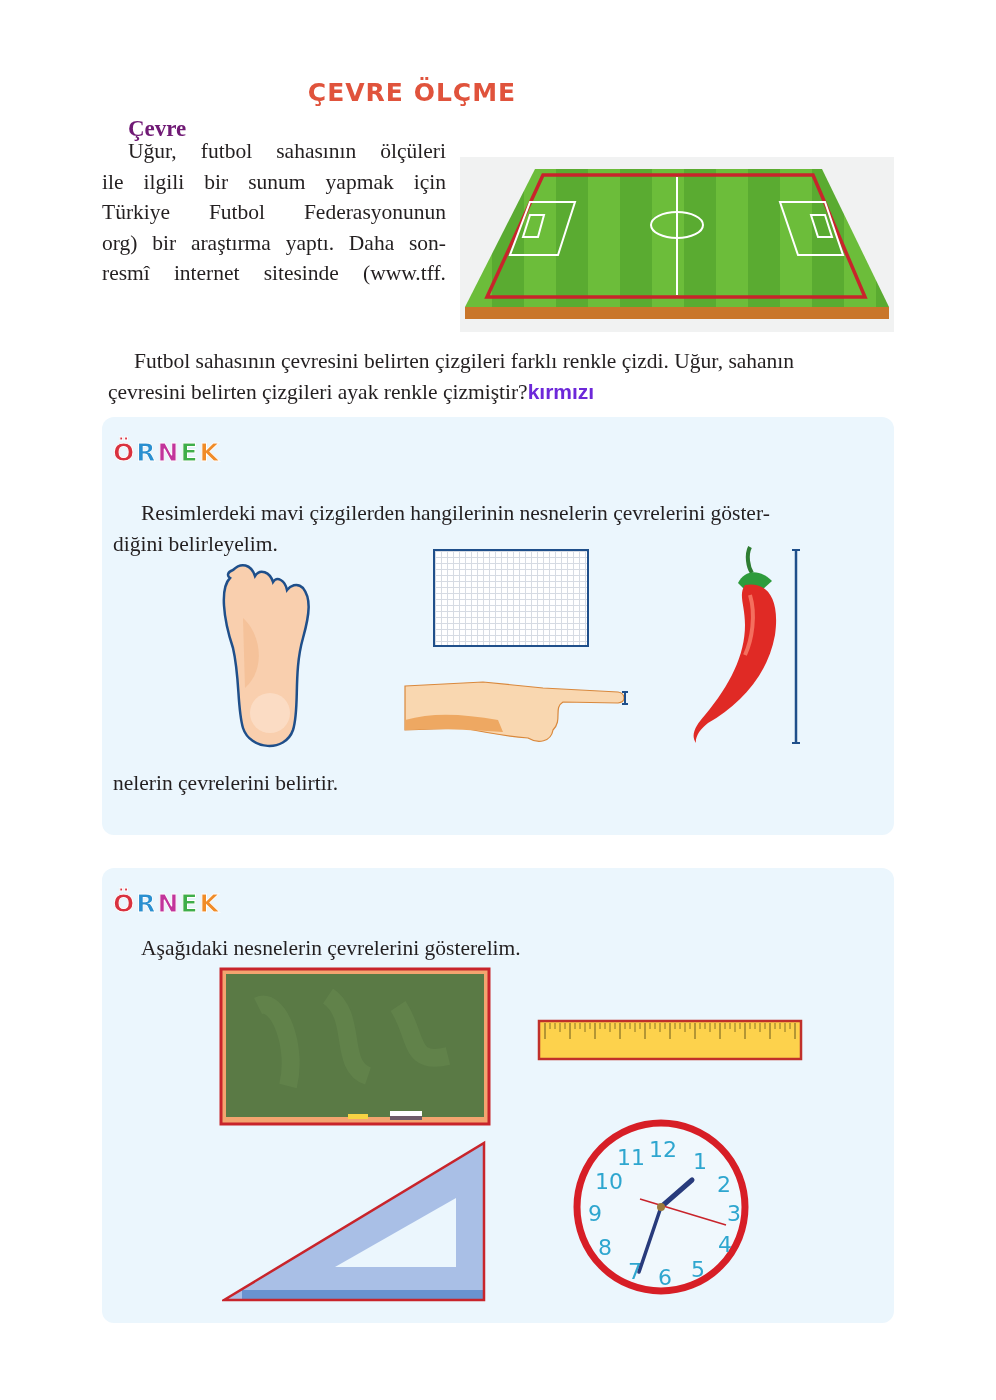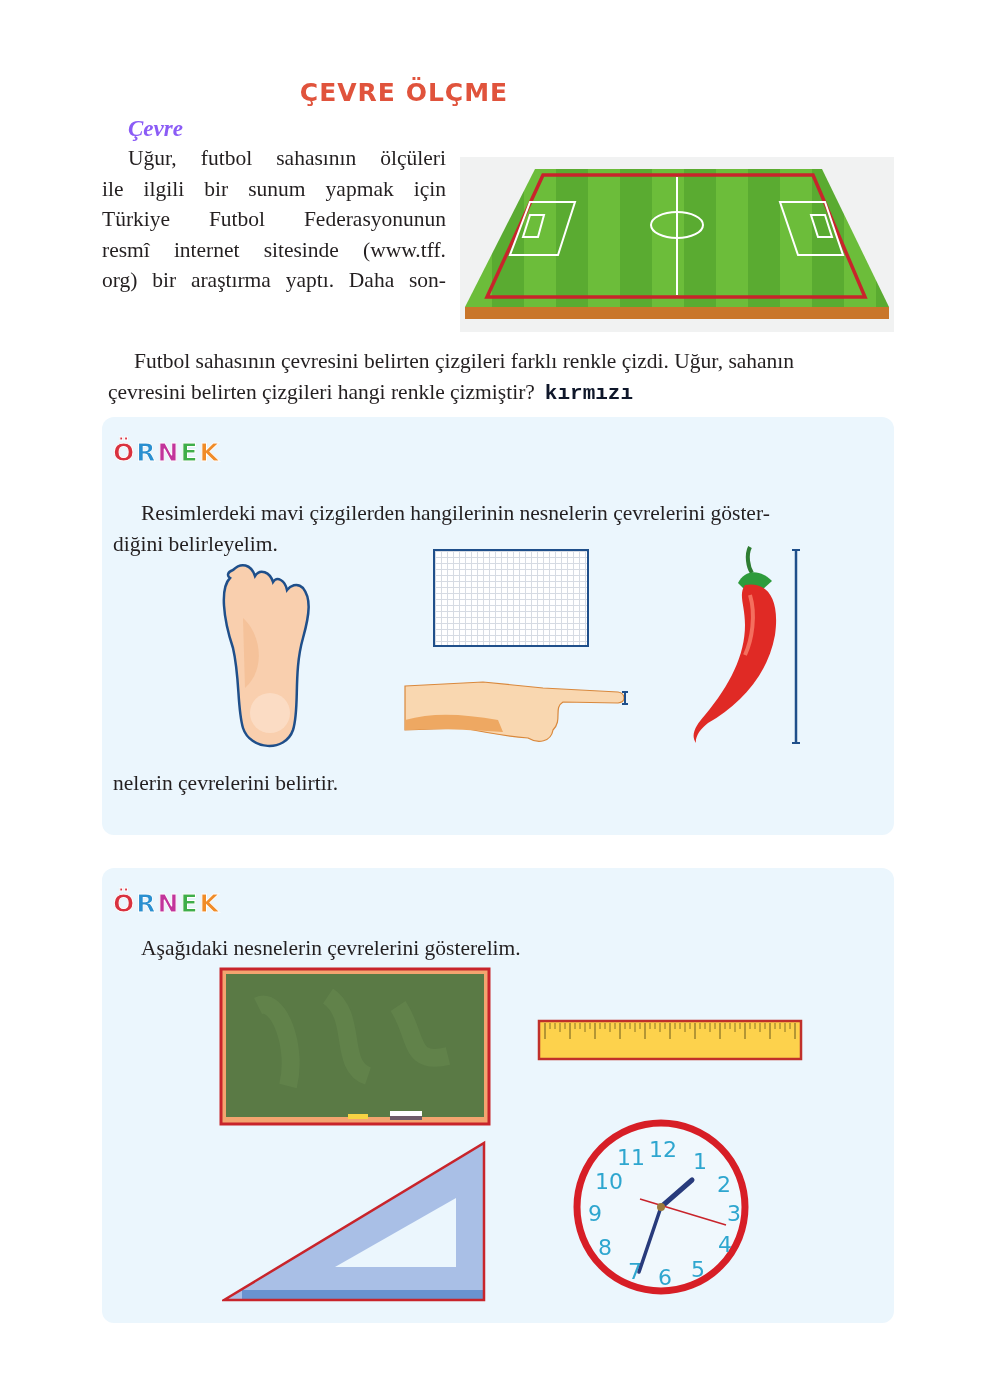--- a/index.html
+++ b/index.html
@@ -9,7 +9,7 @@
   }
   .abs { position: absolute; }
   .title {
-    left: 8px; width: 792px; top: 78px; text-align: center;
+    left: 16px; width: 792px; top: 78px; text-align: center;
     font-family: "DejaVu Sans", "Liberation Sans", sans-serif; font-weight: bold;
     font-size: 25px; color: #e0533c; letter-spacing: 1px;
   }

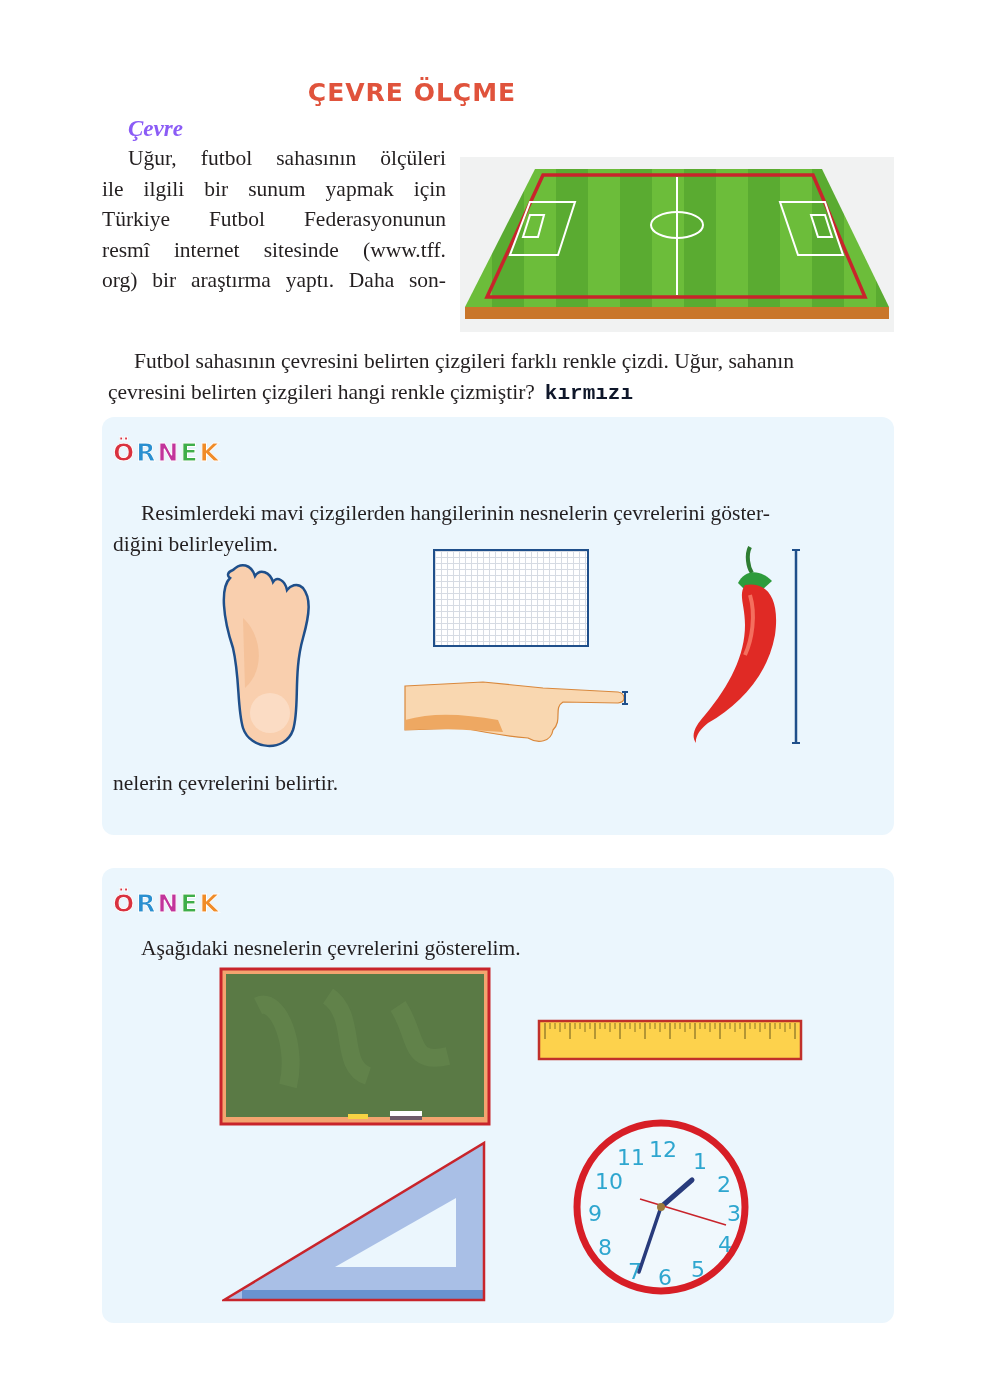--- a/index.html
+++ b/index.html
@@ -14,8 +14,8 @@
     font-size: 25px; color: #e0533c; letter-spacing: 1px;
   }
   .subhead {
-    left: 128px; top: 116px; font-style: italic; font-weight: bold;
-    font-size: 23px; color: #8b5cf6;
+    left: 128px; top: 116px; font-weight: bold;
+    font-size: 23px; color: #701a75;
   }
   .para {
     font-size: 21.5px; line-height: 30.5px;

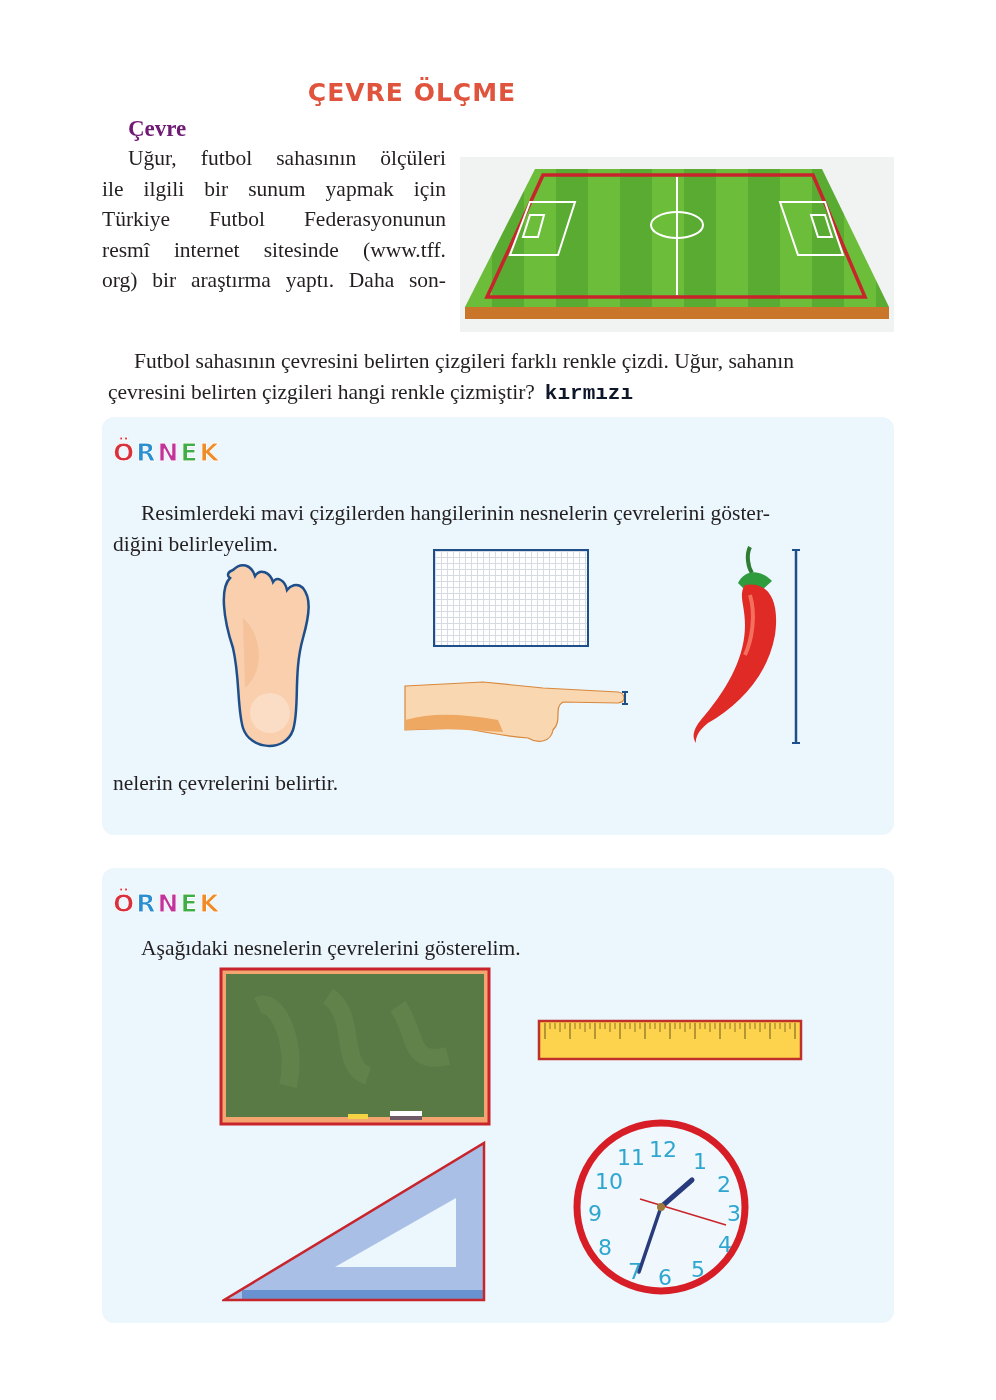--- a/index.html
+++ b/index.html
@@ -20,7 +20,7 @@
   .para {
     font-size: 21.5px; line-height: 30.5px;
   }
-  .intro { left: 102px; top: 143px; width: 344px; text-align: justify; }
+  .intro { left: 102px; top: 136px; width: 344px; text-align: justify; }
   .intro p, .q p { margin: 0; }
   .indent { text-indent: 26px; }
   .q { left: 108px; top: 346px; width: 792px; }

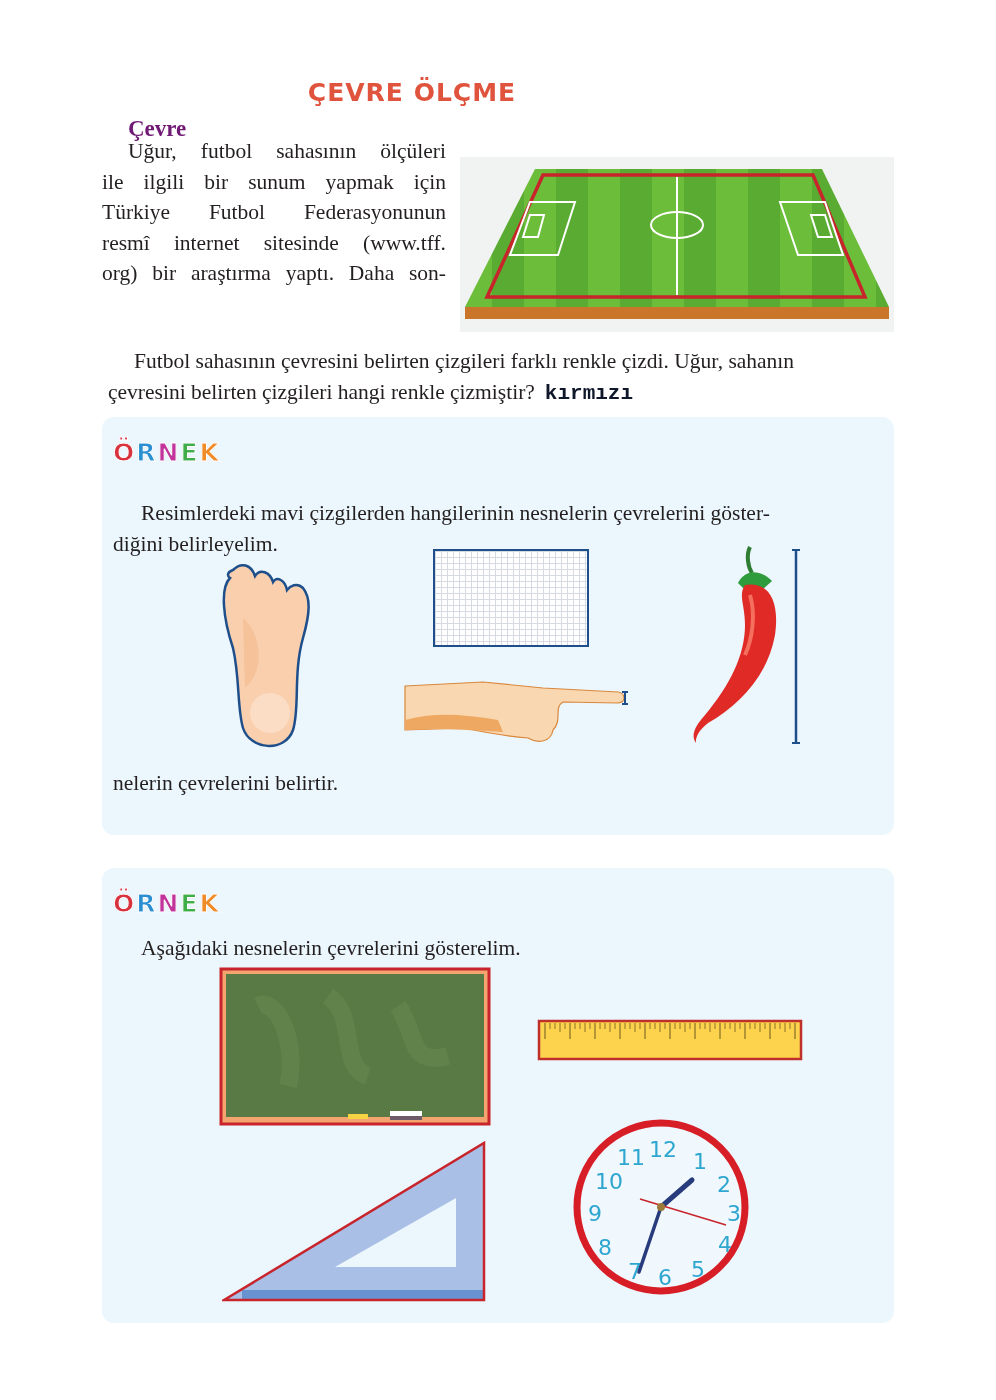--- a/index.html
+++ b/index.html
@@ -52,8 +52,8 @@
   <p class="indent" style="text-align-last: justify;">Uğur, futbol sahasının ölçüleri</p>
   <p style="text-align-last: justify;">ile ilgili bir sunum yapmak için</p>
   <p style="text-align-last: justify;">Türkiye Futbol Federasyonunun</p>
+  <p style="text-align-last: justify;">org) bir araştırma yaptı. Daha son-</p>
   <p style="text-align-last: justify;">resmî internet sitesinde (www.tff.</p>
-  <p style="text-align-last: justify;">org) bir araştırma yaptı. Daha son-</p>
 </div>
 
 <div class="abs" style="left:460px; top:157px; width:434px; height:175px; background:#f1f2f2;">

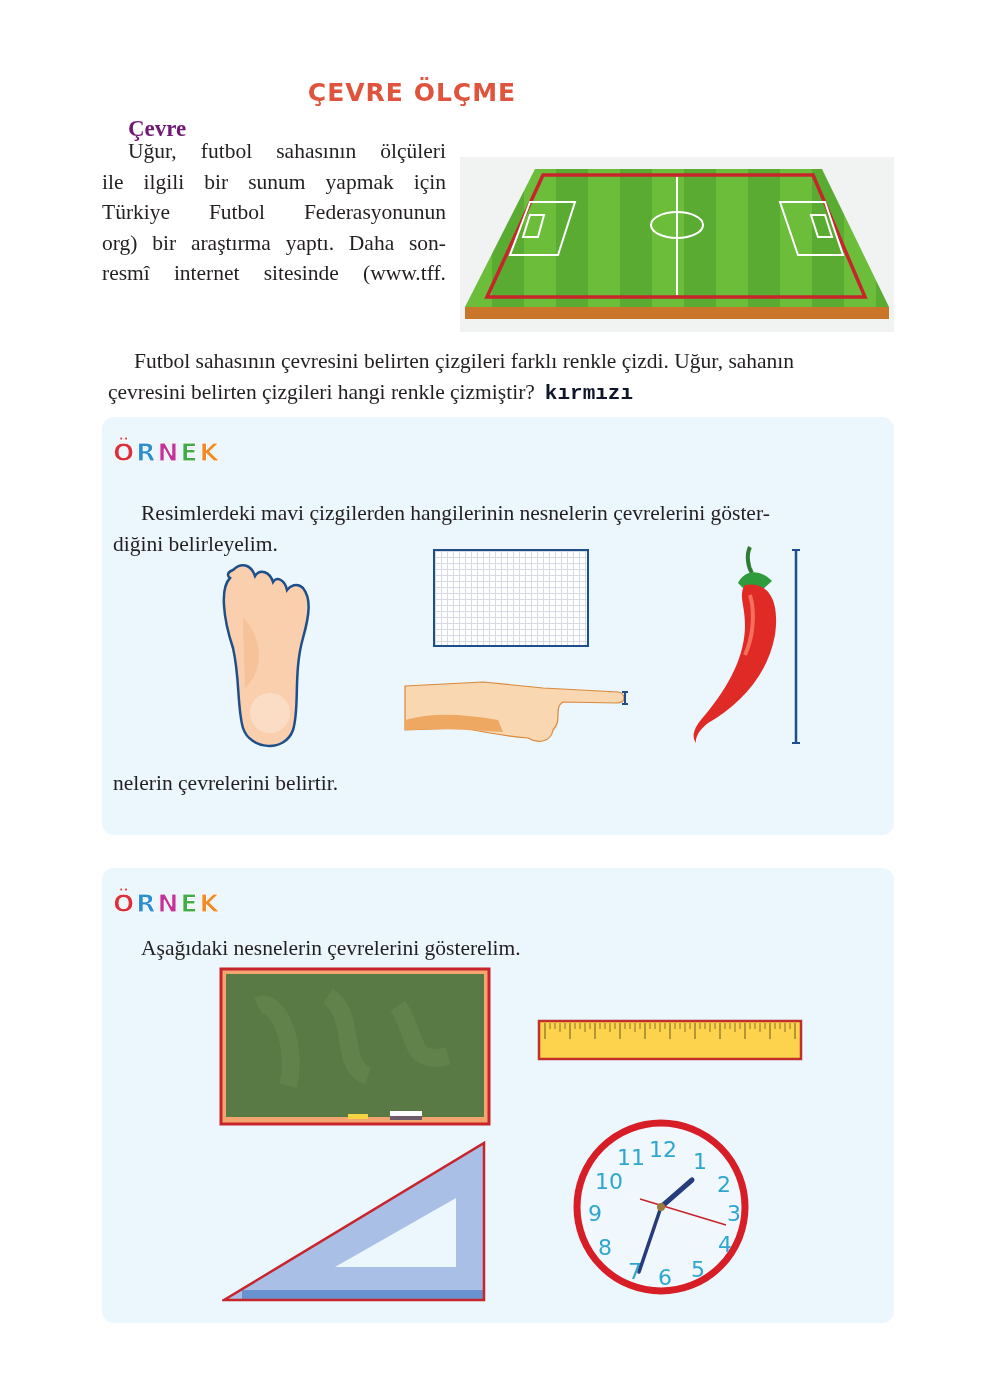--- a/index.html
+++ b/index.html
@@ -78,7 +78,7 @@
 
 <div class="abs para q">
   <p class="indent">Futbol sahasının çevresini belirten çizgileri farklı renkle çizdi. Uğur, sahanın</p>
-  <p><span>çevresini belirten çizgileri hangi renkle çizmiştir?</span><span class="answer">kırmızı</span></p>
+  <p><span>çevresini belirten çizgileri ayak renkle çizmiştir?</span><span class="answer">kırmızı</span></p>
 </div>
 
 <div class="abs box box1"></div>

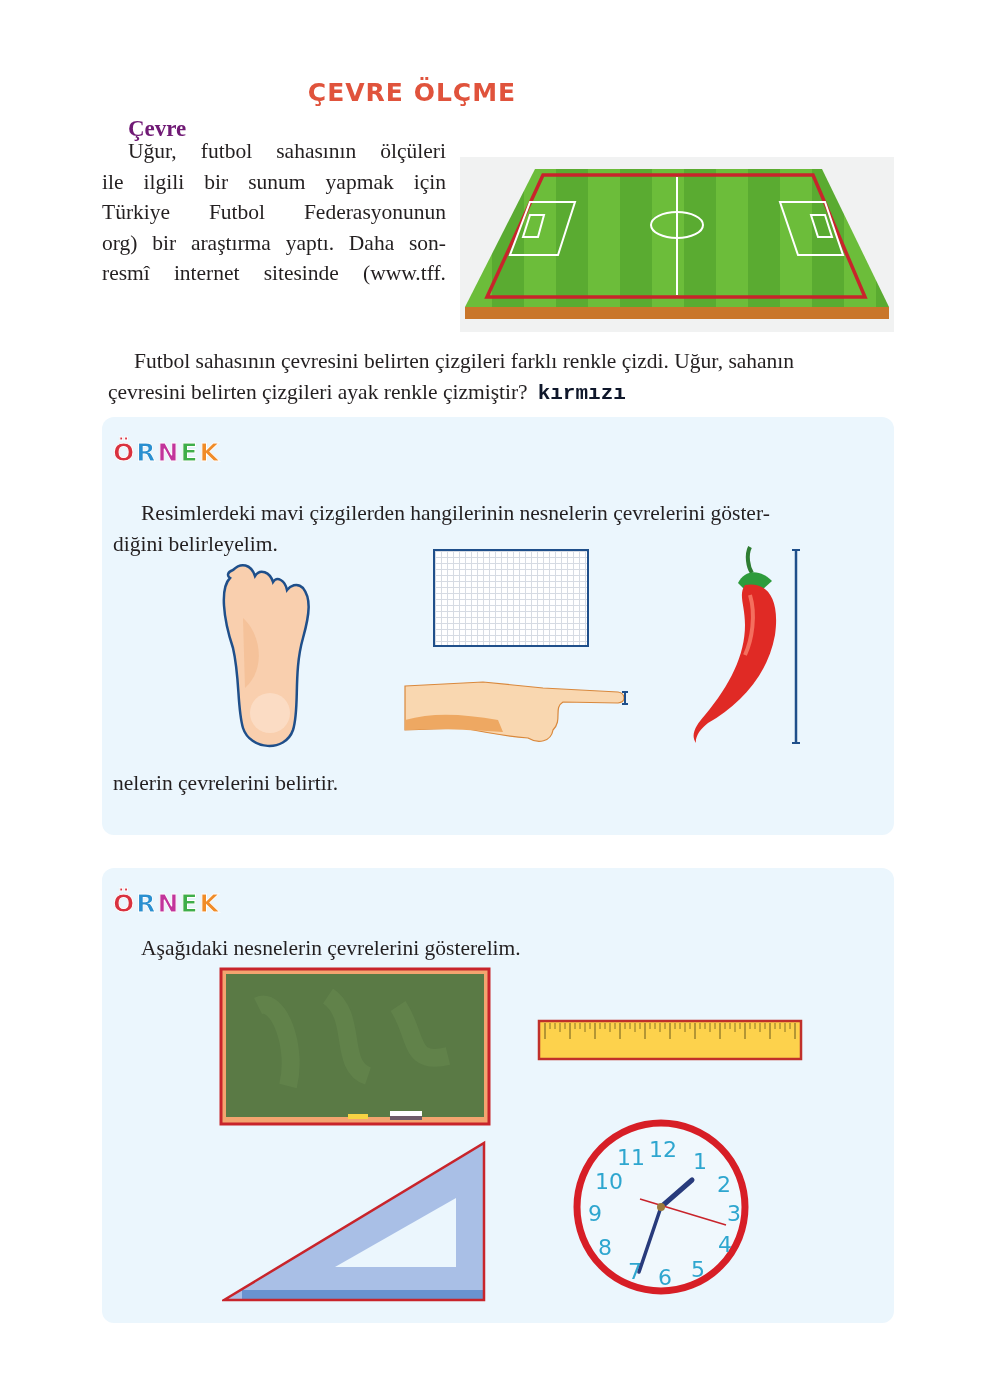--- a/index.html
+++ b/index.html
@@ -25,8 +25,8 @@
   .indent { text-indent: 26px; }
   .q { left: 108px; top: 346px; width: 792px; }
   .answer {
-    font-family: Liberation Mono, monospace; font-weight: bold;
-    color: #0f172a; font-size: 21px; margin-left: 10px;
+    font-family: Liberation Sans, sans-serif; font-weight: bold;
+    color: #6d28d9; font-size: 21px; 
   }
   .box {
     background: #ebf6fd; border-radius: 12px; left: 102px; width: 792px;

